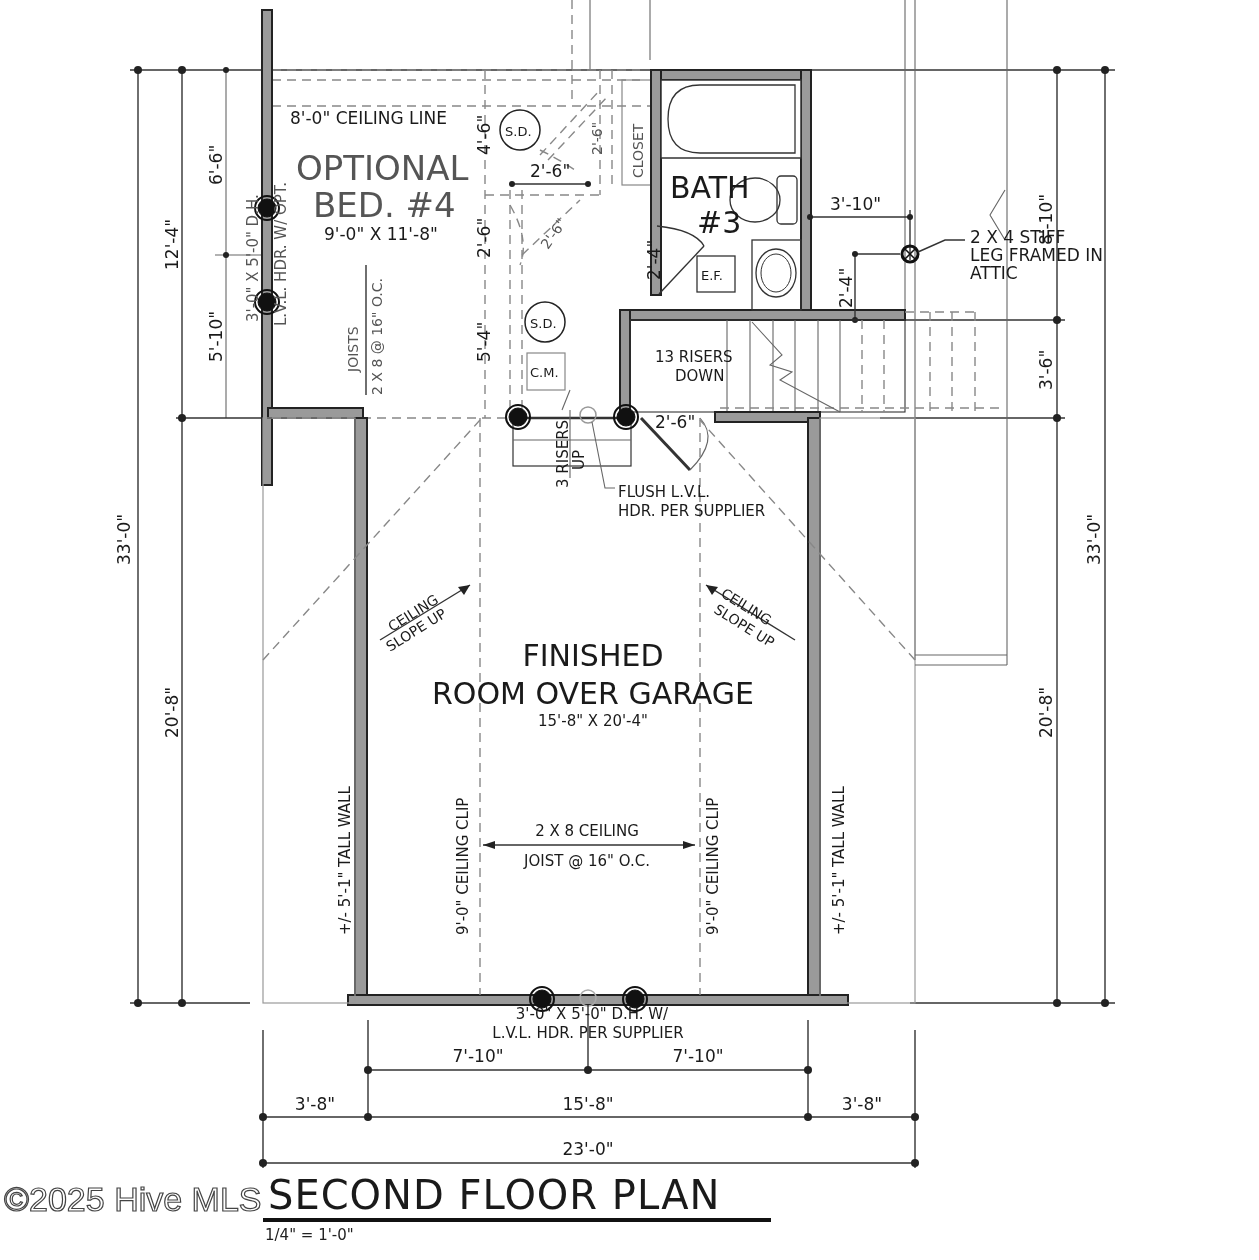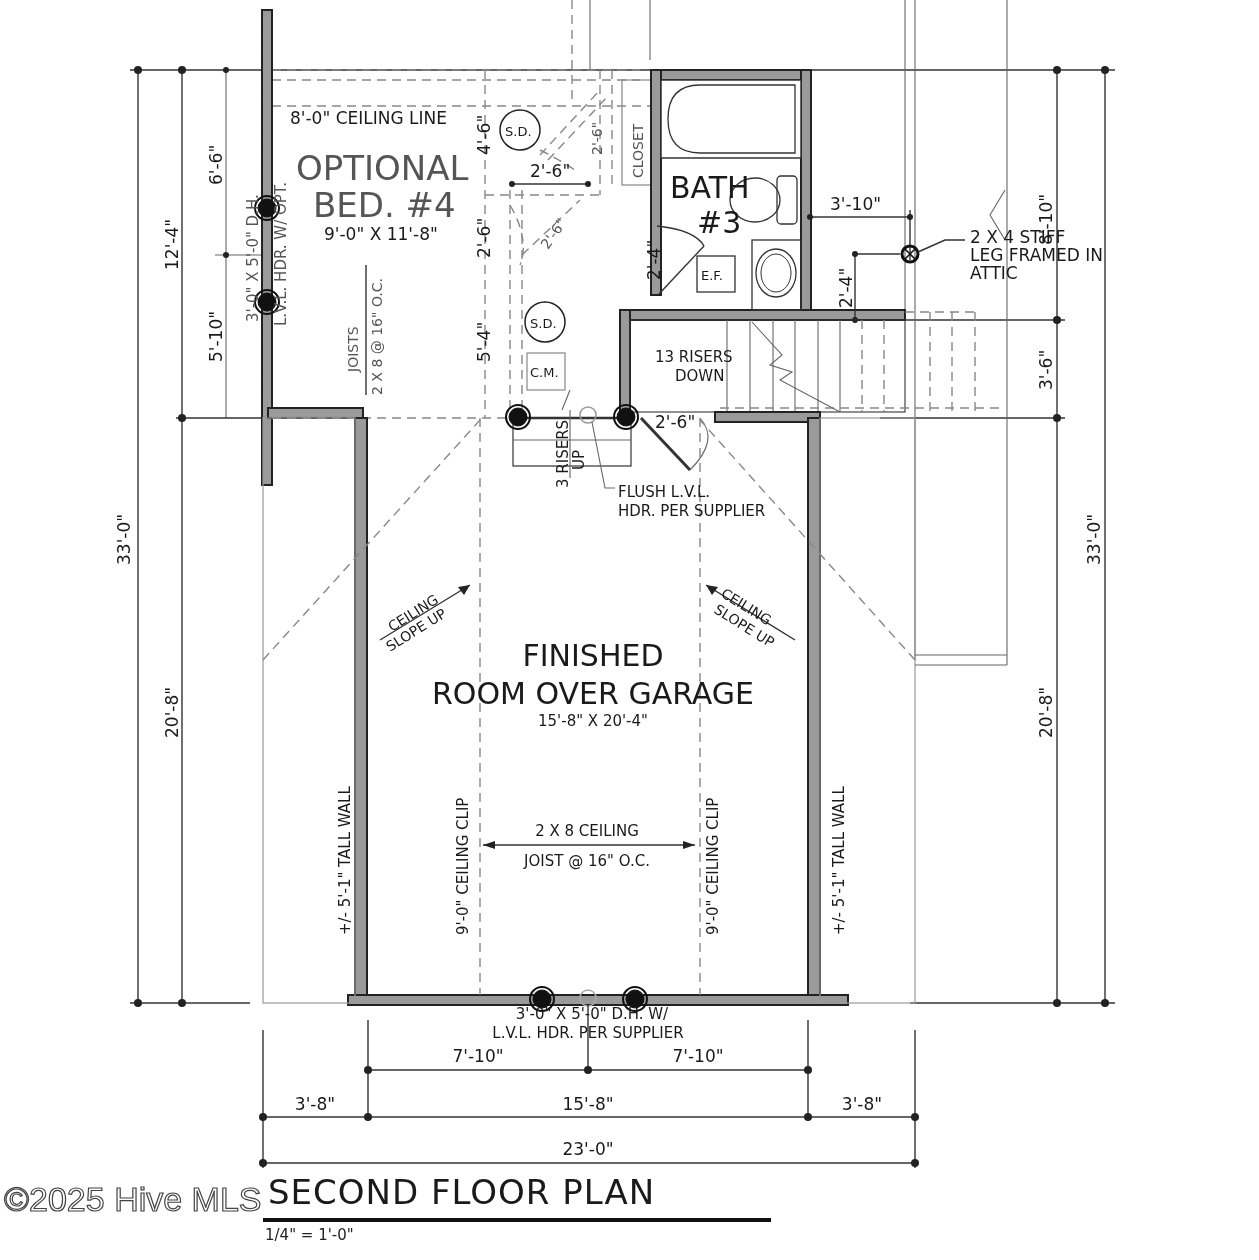--- a/index.html
+++ b/index.html
@@ -15,7 +15,7 @@
   .dot { fill:#222; }
   .post { fill:#111; stroke:#111; }
   .watermark { position:absolute; left:4px; top:1180px; font-family:"Liberation Sans", sans-serif; font-size:34px; color:transparent; -webkit-text-stroke:1.2px #444; letter-spacing:0px; }
-  .title { position:absolute; left:268px; top:1172px; font-family:"DejaVu Sans", sans-serif; font-size:34px; color:#1a1a1a; letter-spacing:1px; }
+  .title { position:absolute; left:268px; top:1172px; font-family:"DejaVu Sans", sans-serif; font-size:40px; color:#1a1a1a; letter-spacing:1px; }
   .title-rule { position:absolute; left:263px; top:1218px; width:508px; height:4px; background:#111; }
   .scale { position:absolute; left:265px; top:1226px; font-family:"DejaVu Sans", sans-serif; font-size:15px; color:#222; }
 </style>

